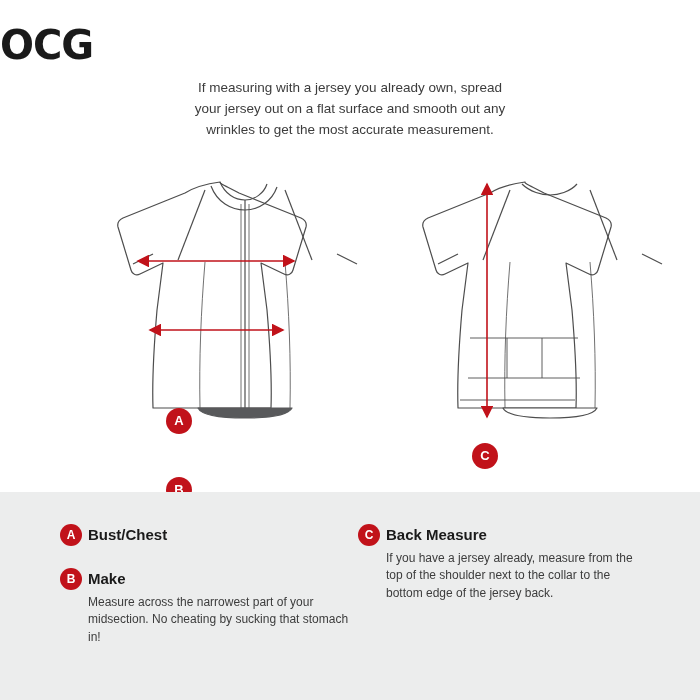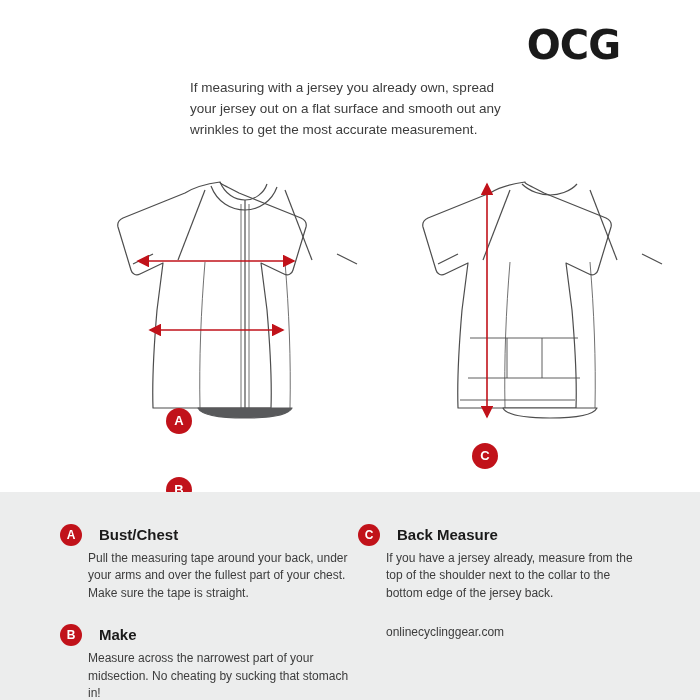--- a/index.html
+++ b/index.html
@@ -26,7 +26,7 @@
     top: 22px;
     left: 0;
     width: 620px;
-    text-align: right;
+    text-align: left;
     font-family: "DejaVu Sans", sans-serif;
     font-weight: bold;
     font-size: 40px;

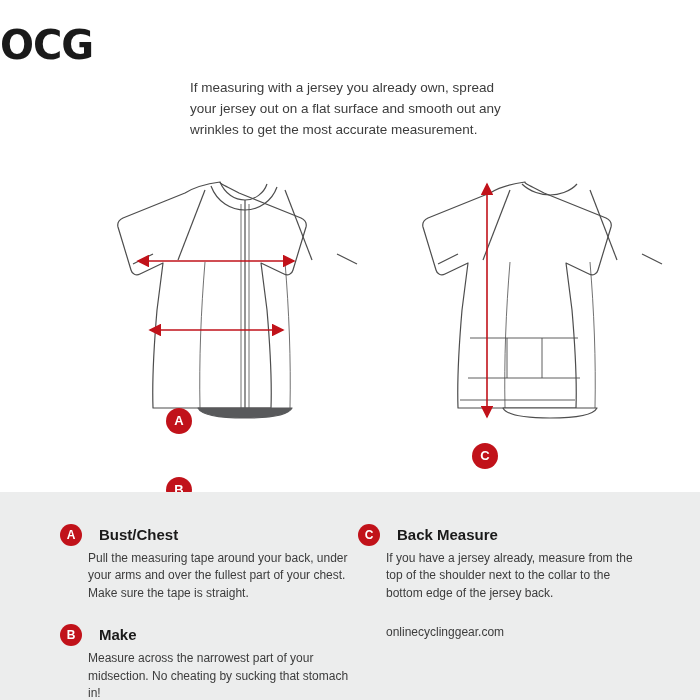--- a/index.html
+++ b/index.html
@@ -38,6 +38,7 @@
     top: 78px;
     left: 190px;
     width: 320px;
+    text-align: center;
     font-size: 13.5px;
     line-height: 1.55;
     color: #3c3c3c;

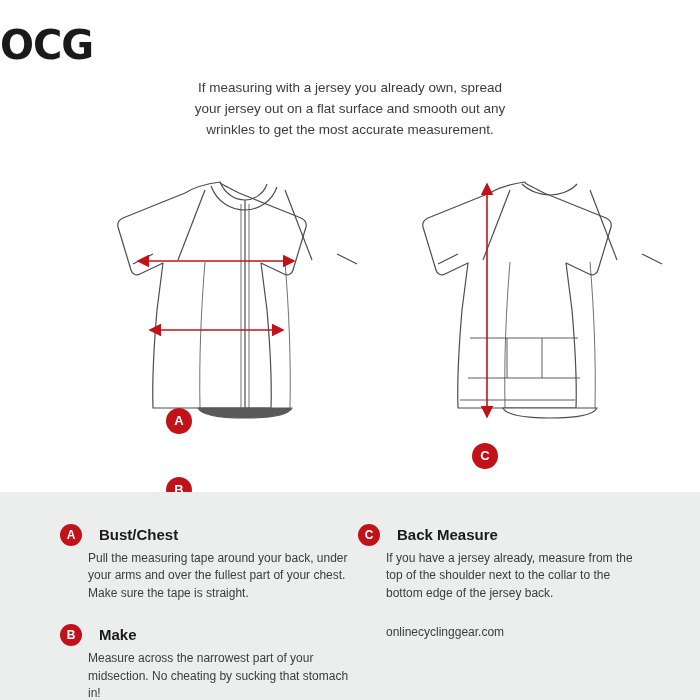--- a/index.html
+++ b/index.html
@@ -104,7 +104,7 @@
     font-size: 15px;
     font-weight: bold;
     color: #1a1a1a;
-    margin: 0 0 4px 11px;
+    margin: 0 0 4px 0;
     line-height: 22px;
   }
   .legend-body {

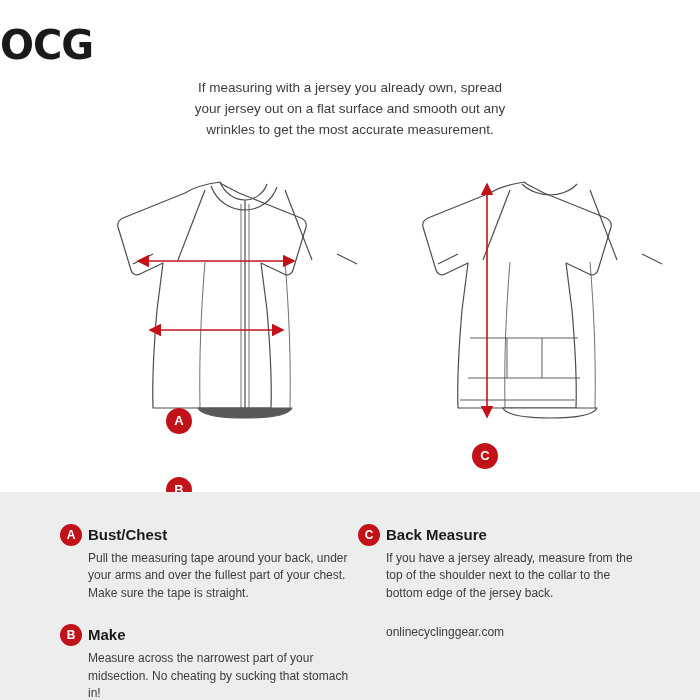--- a/index.html
+++ b/index.html
@@ -219,7 +219,6 @@
       <div class="legend-item">
         <span class="marker">A</span>
         <p class="legend-title">Bust/Chest</p>
-        <p class="legend-body">Pull the measuring tape around your back, under your arms and over the fullest part of your chest. Make sure the tape is straight.</p>
       </div>
 
       <div class="legend-item">

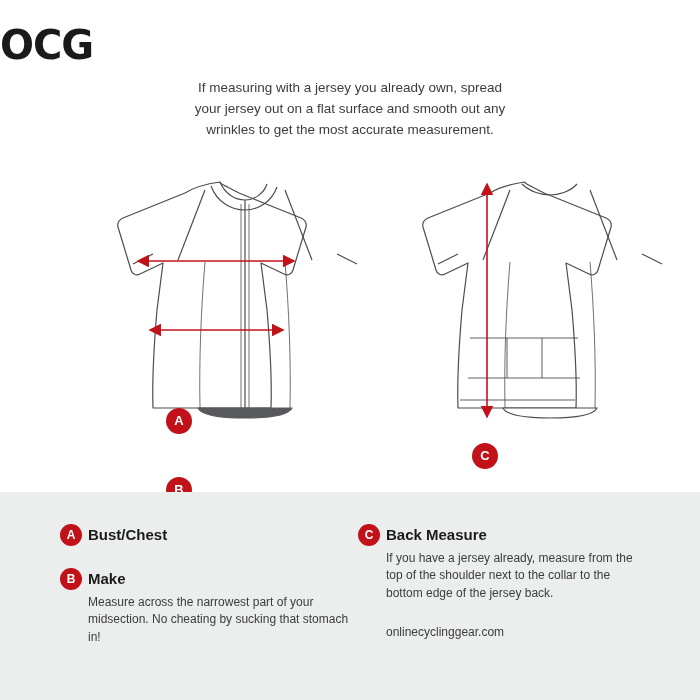--- a/index.html
+++ b/index.html
@@ -238,7 +238,6 @@
       </div>
 
       <div class="legend-item no-marker">
-        <a class="legend-link" href="#">onlinecyclinggear.com</a>
       </div>
 
     </div>

